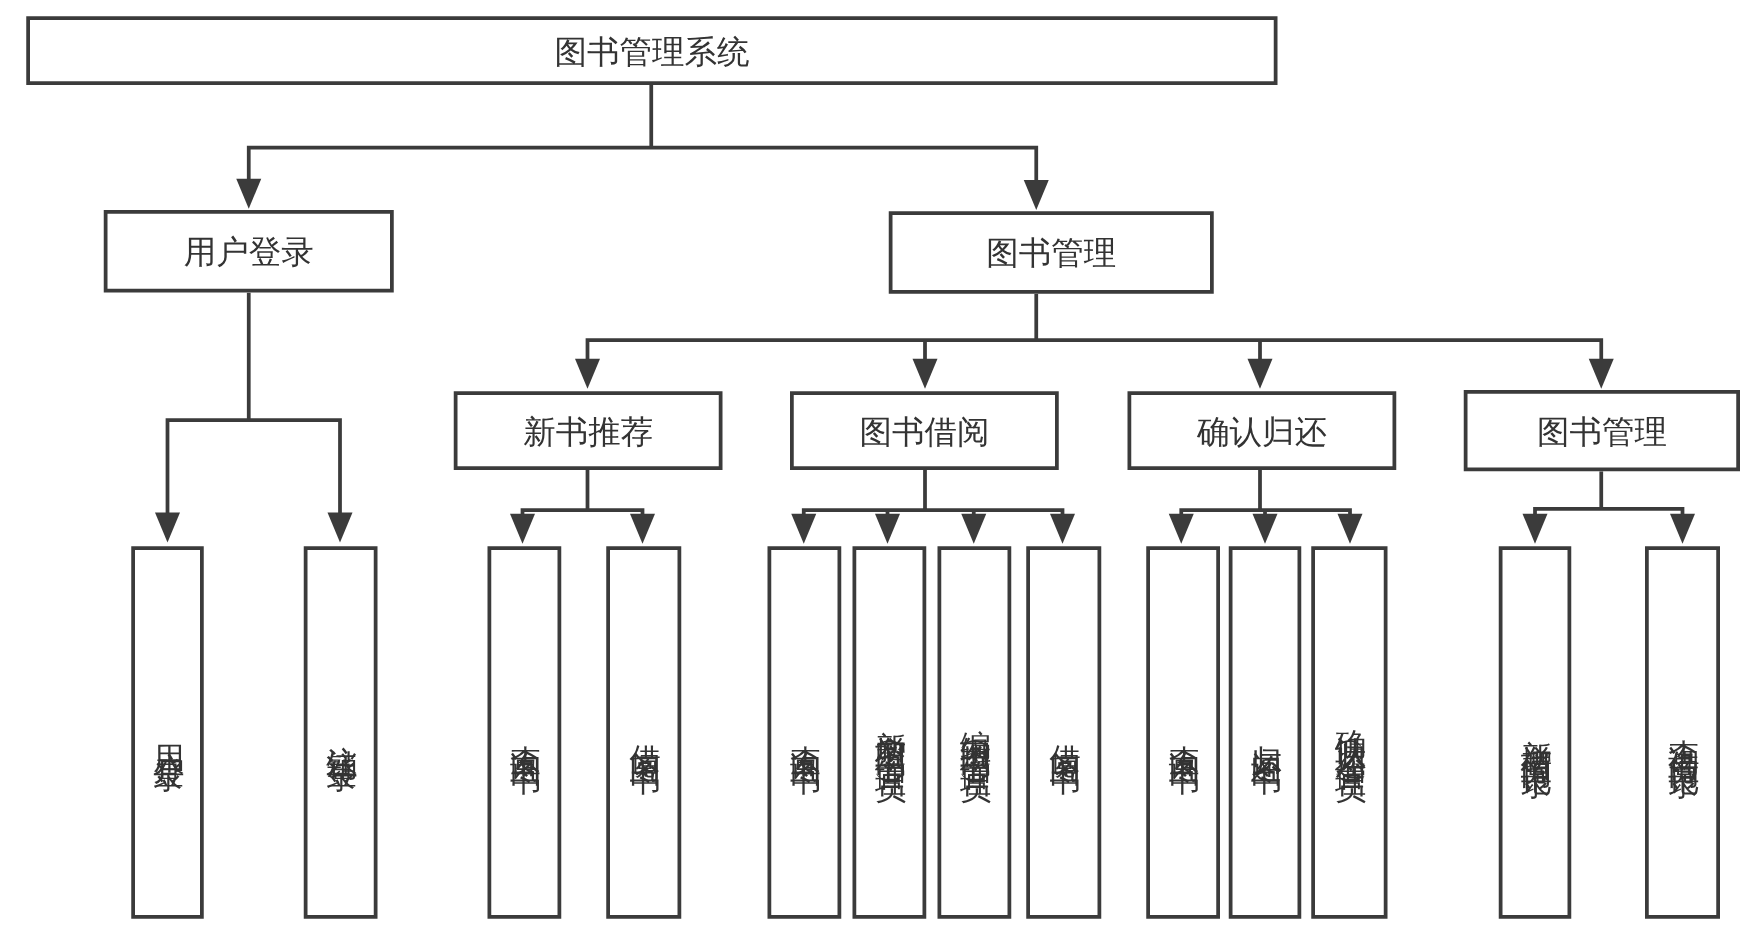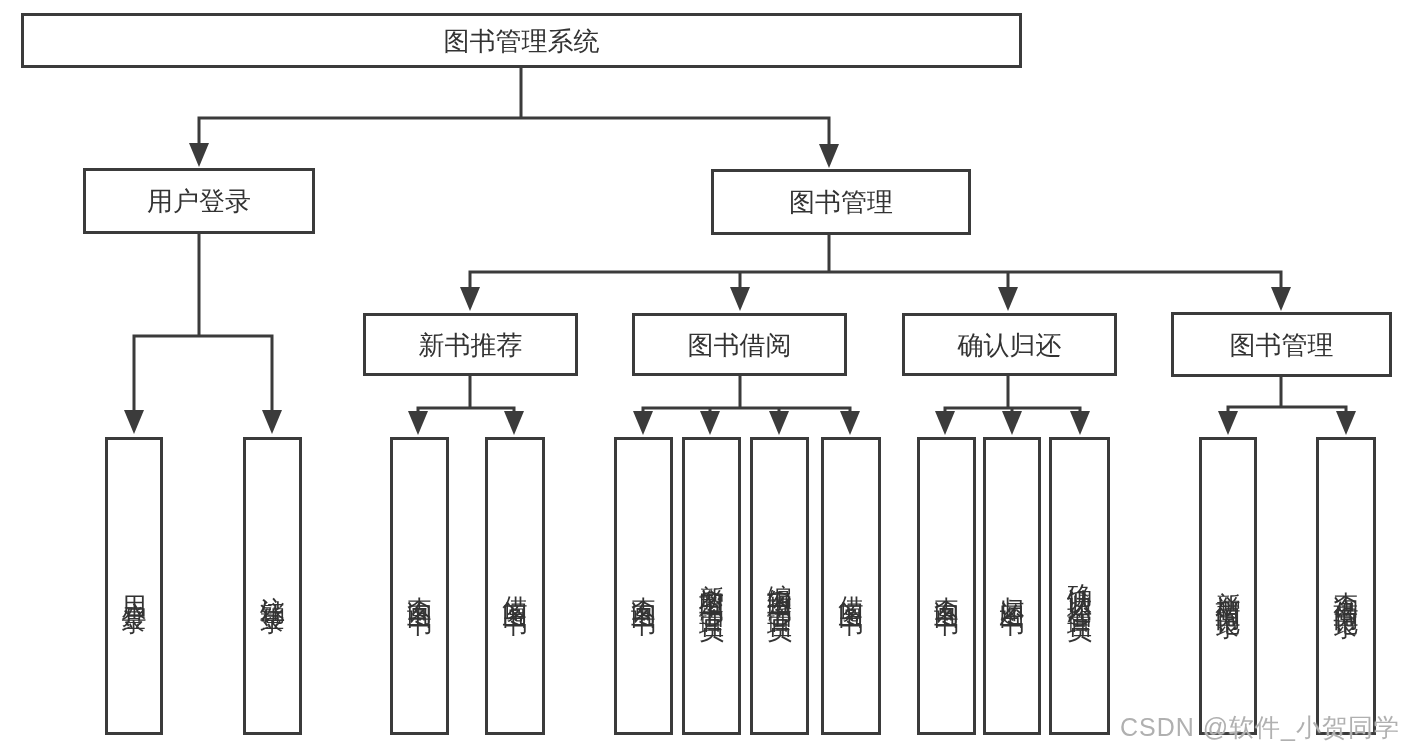--- a/index.html
+++ b/index.html
@@ -129,7 +129,6 @@
   <div class="box v" style="left:1199px; top:437px; width:58px; height:298px;">新增借阅记录</div>
   <div class="box v" style="left:1316px; top:437px; width:60px; height:298px;">查询借阅记录</div>
 
-  <div class="watermark">CSDN @软件_小贺同学</div>
 
 </div>
 

